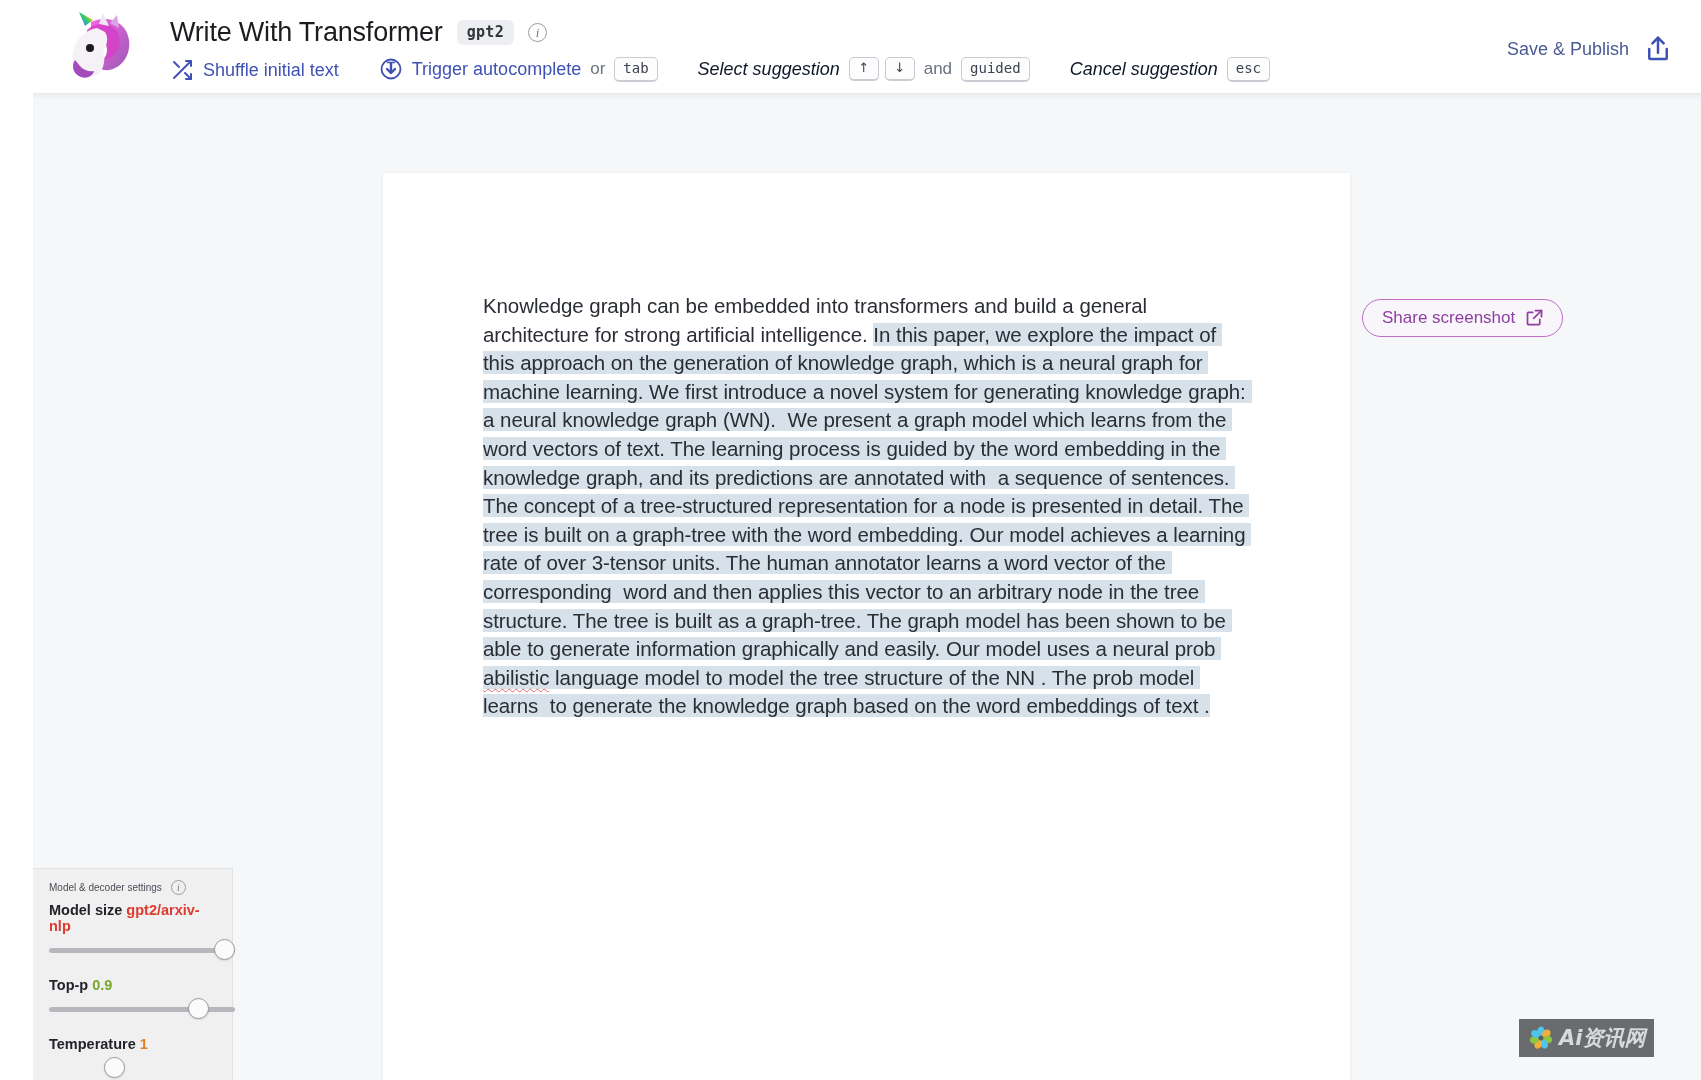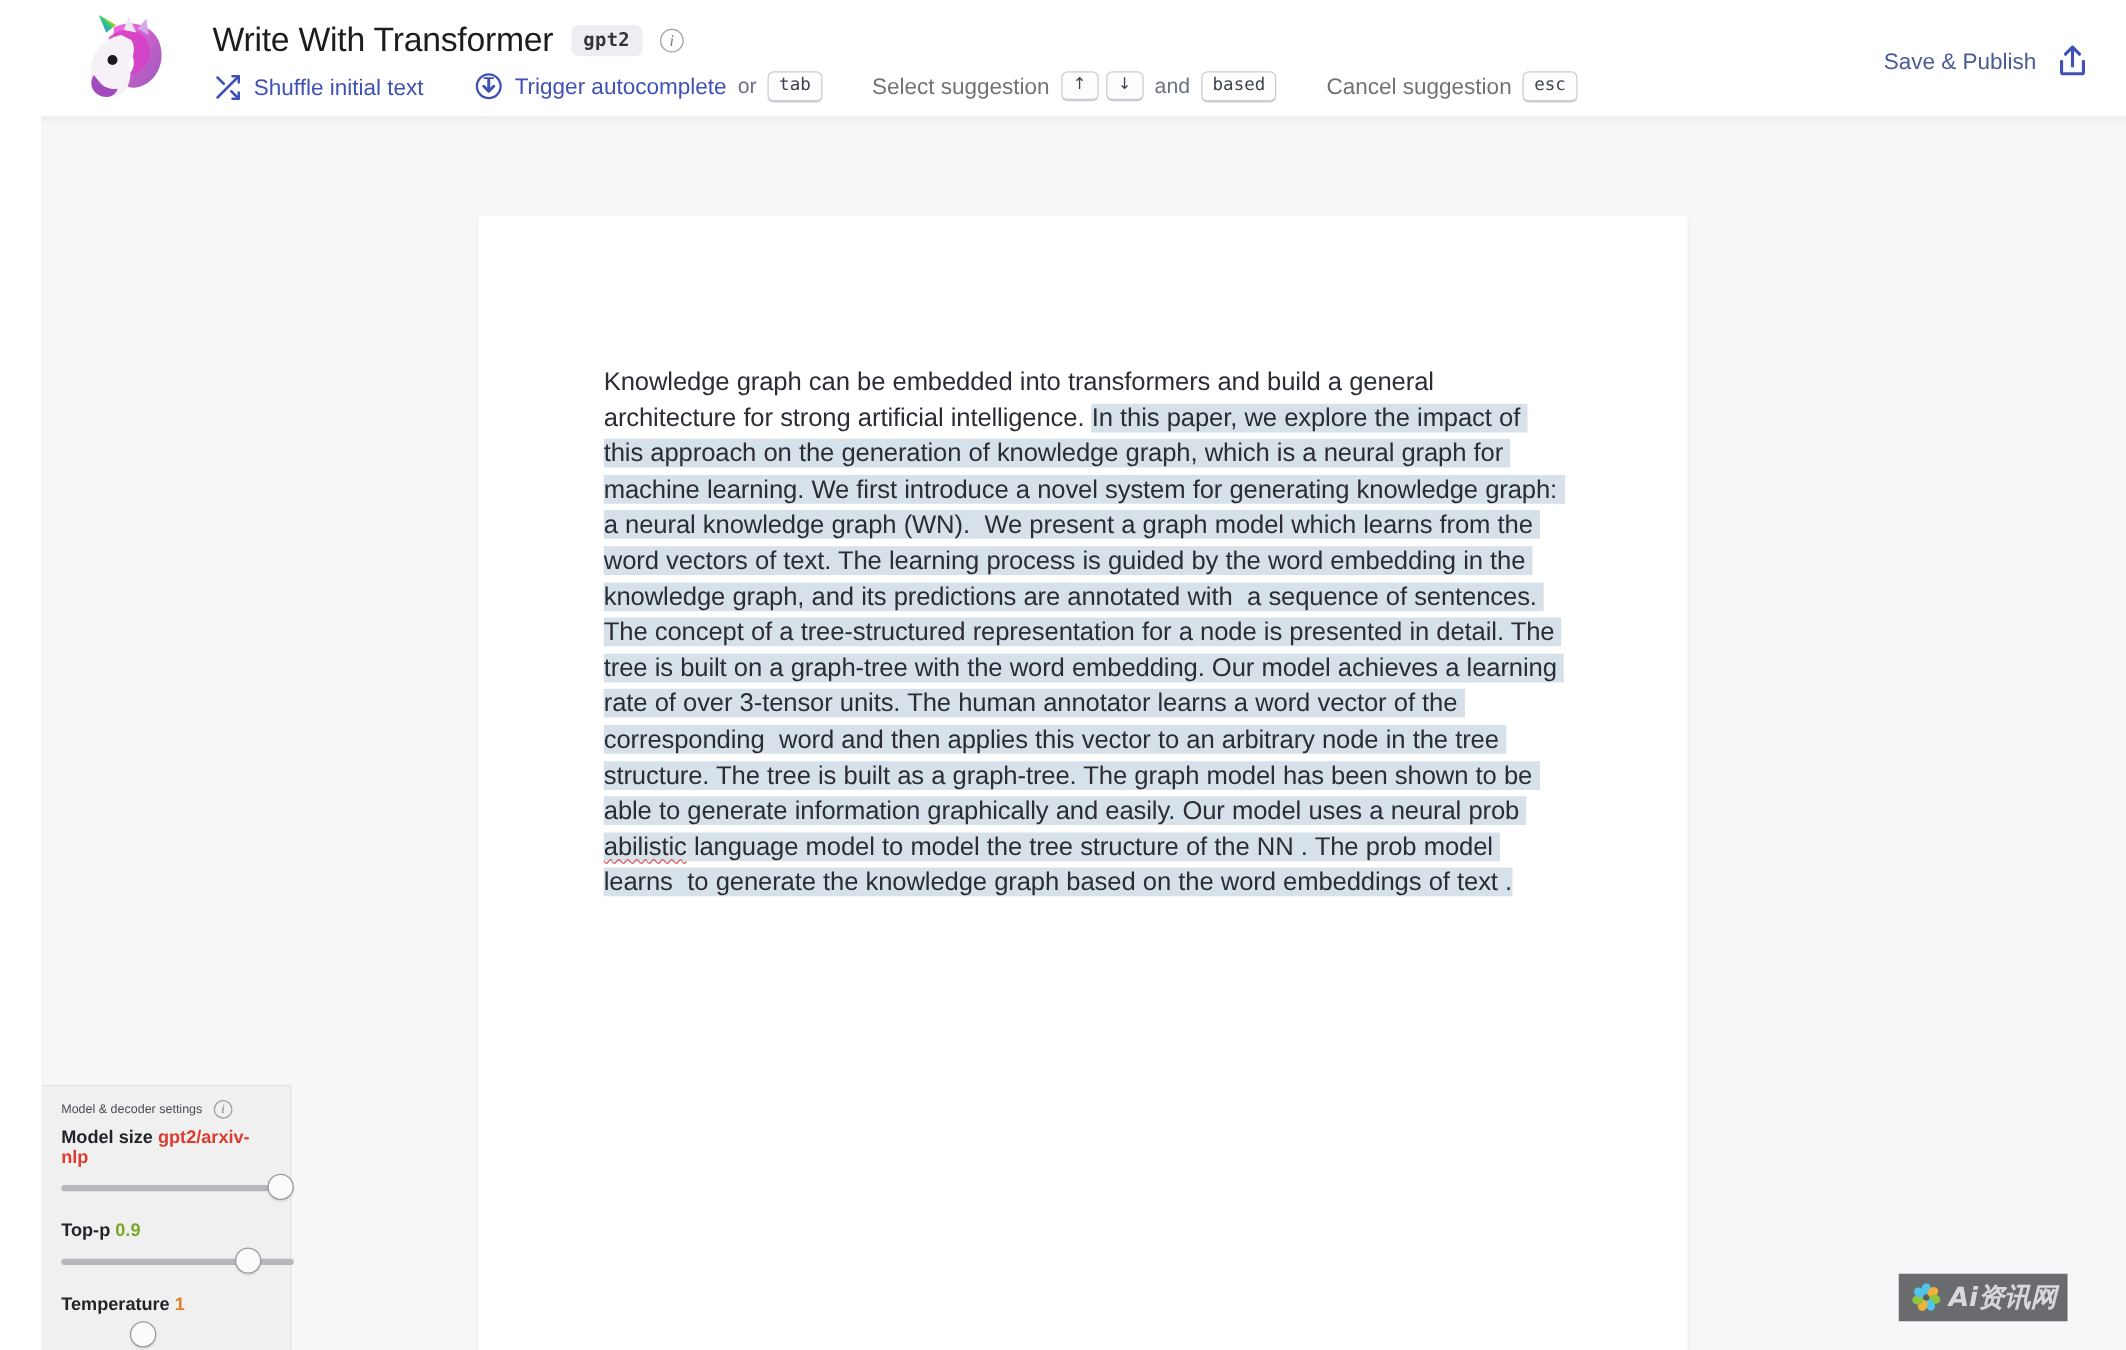--- a/index.html
+++ b/index.html
@@ -114,7 +114,7 @@
   .hint-action {
     color: #3f51b5;
   }
-  .hint-plain { color: #737373; }
+  .hint-plain { color: #0f172a; font-style: italic; }
   .hint-small { color: #6b7280; font-size: 17px; }
 
   .kbd {

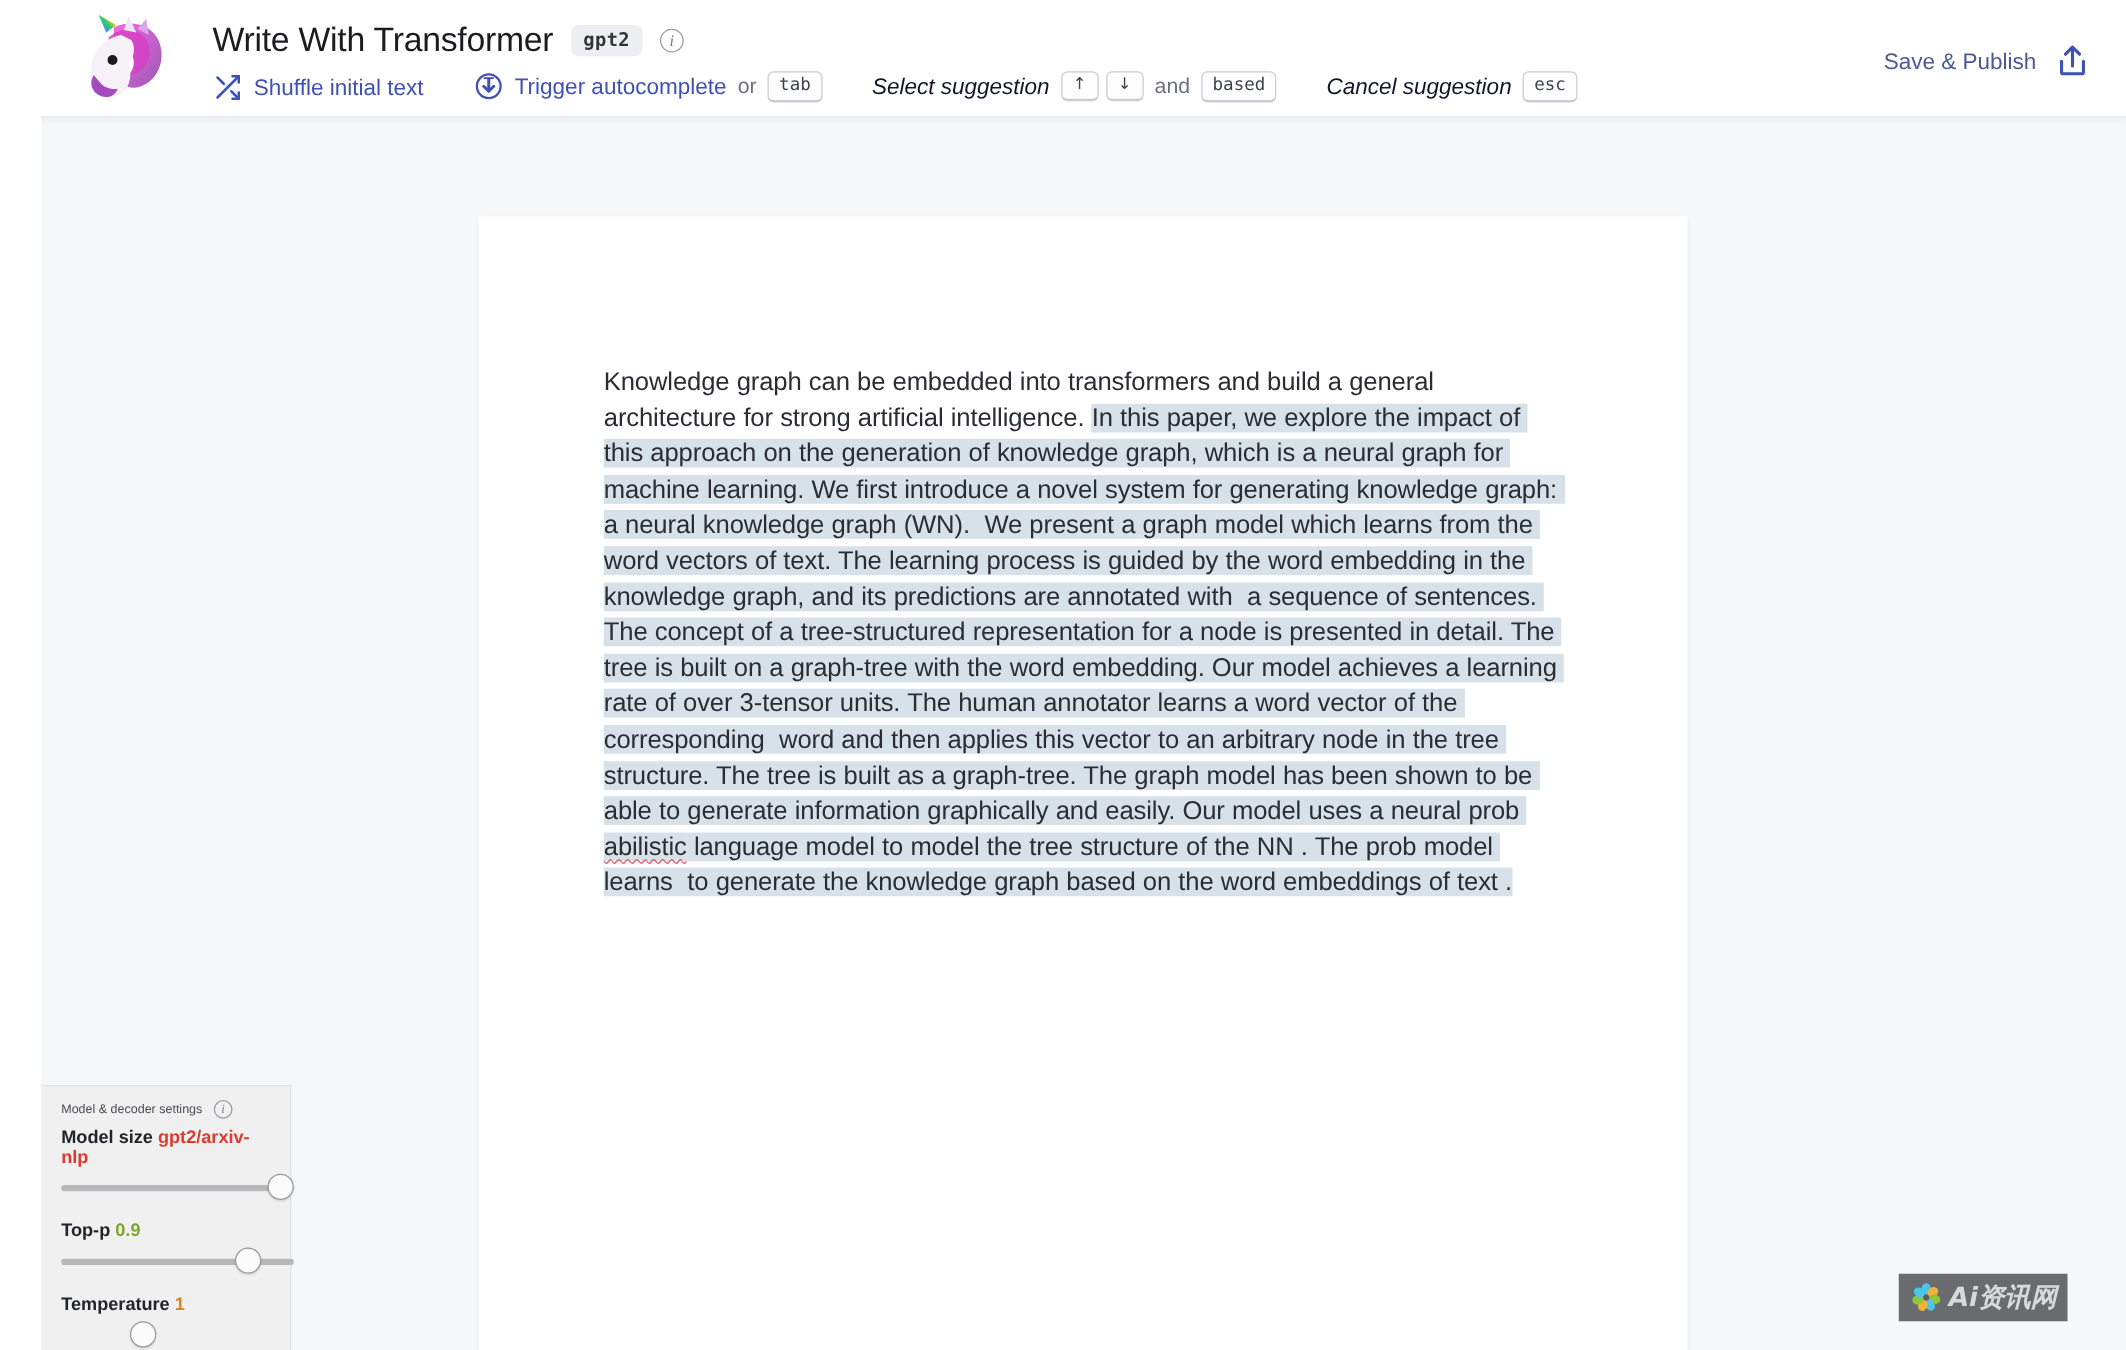--- a/index.html
+++ b/index.html
@@ -427,7 +427,7 @@
             <span class="kbd arrow">↓</span>
           </span>
           <span class="hint-small">and</span>
-          <span class="kbd">based</span>
+          <span class="kbd">guided</span>
         </div>
 
         <div class="hint">

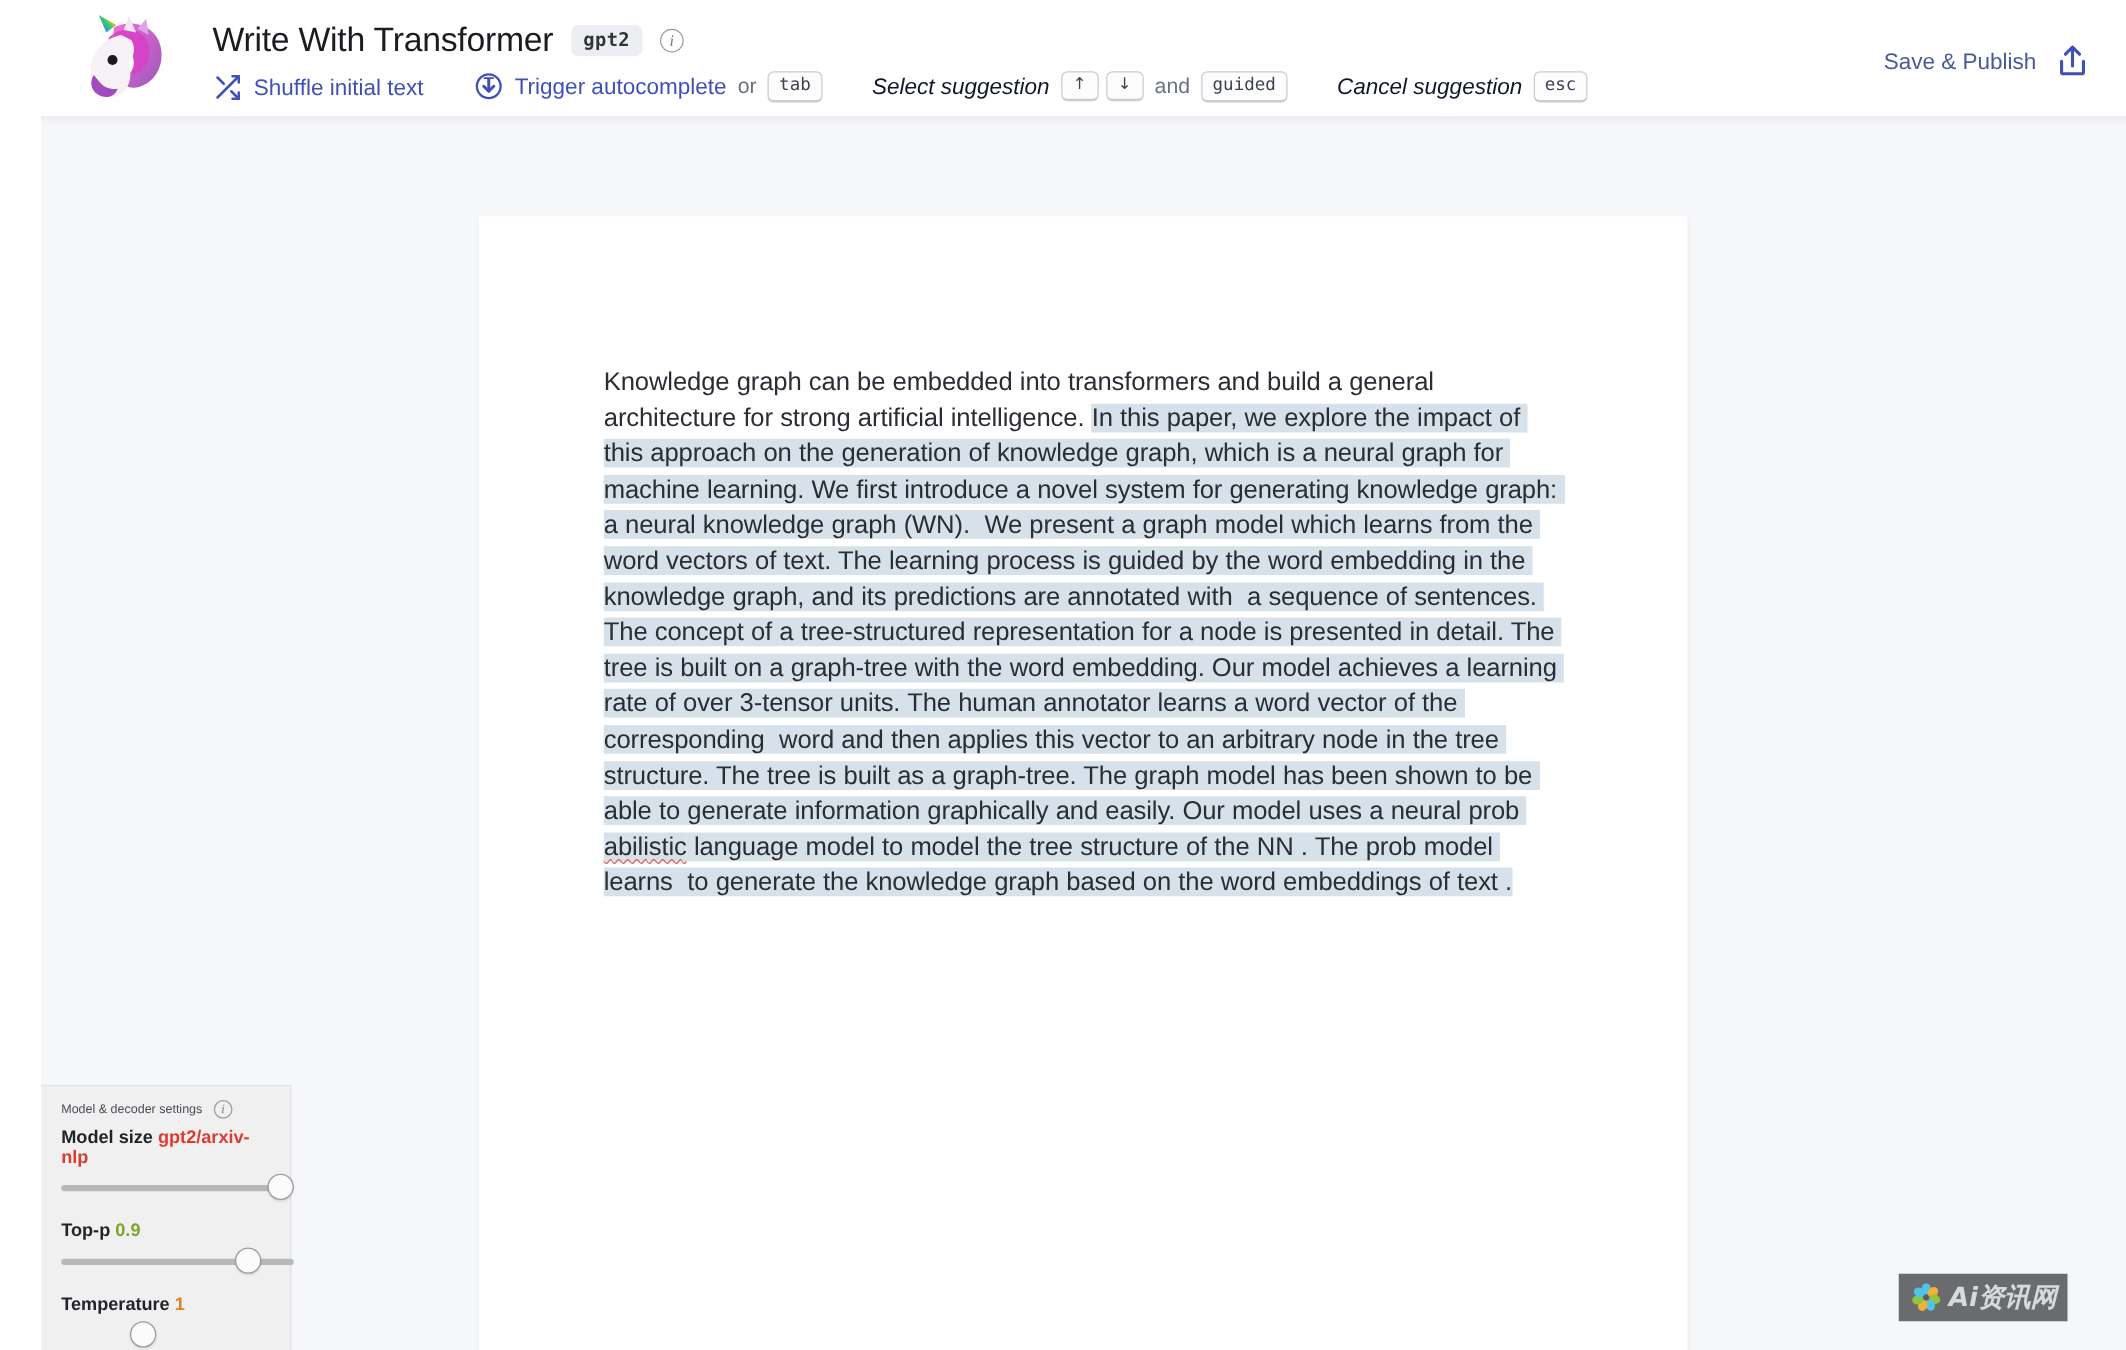--- a/index.html
+++ b/index.html
@@ -457,6 +457,16 @@
       <div class="editor-text"><span>Knowledge graph can be embedded into transformers and build a general architecture for strong artificial intelligence. </span><span class="gen">In this paper, we explore the impact of this approach on the generation of knowledge graph, which is a neural graph for machine learning. We first introduce a novel system for generating knowledge graph: a neural knowledge graph (WN).  We present a graph model which learns from the word vectors of text. The learning process is guided by the word embedding in the knowledge graph, and its predictions are annotated with  a sequence of sentences. The concept of a tree-structured representation for a node is presented in detail. The tree is built on a graph-tree with the word embedding. Our model achieves a learning rate of over 3-tensor units. The human annotator learns a word vector of the corresponding  word and then applies this vector to an arbitrary node in the tree structure. The tree is built as a graph-tree. The graph model has been shown to be able to generate information graphically and easily. Our model uses a neural prob </span><span class="gen misspelled">abilistic</span><span class="gen"> language model to model the tree structure of the NN . The prob model learns  to generate the knowledge graph based on the word embeddings of text .</span></div>
     </div>
 
+    <div class="share-screenshot">
+      <span>Share screenshot</span>
+      <span class="icon-external">
+        <svg width="21" height="21" viewBox="0 0 24 24" fill="none" stroke="#8e3fa0" stroke-width="2" stroke-linecap="round" stroke-linejoin="round">
+          <path d="M13 4h7v7"></path>
+          <path d="M20 4 11 13"></path>
+          <path d="M18 14v5a1 1 0 0 1-1 1H5a1 1 0 0 1-1-1V7a1 1 0 0 1 1-1h5"></path>
+        </svg>
+      </span>
+    </div>
 
     <div class="settings-panel">
       <div class="settings-header">

